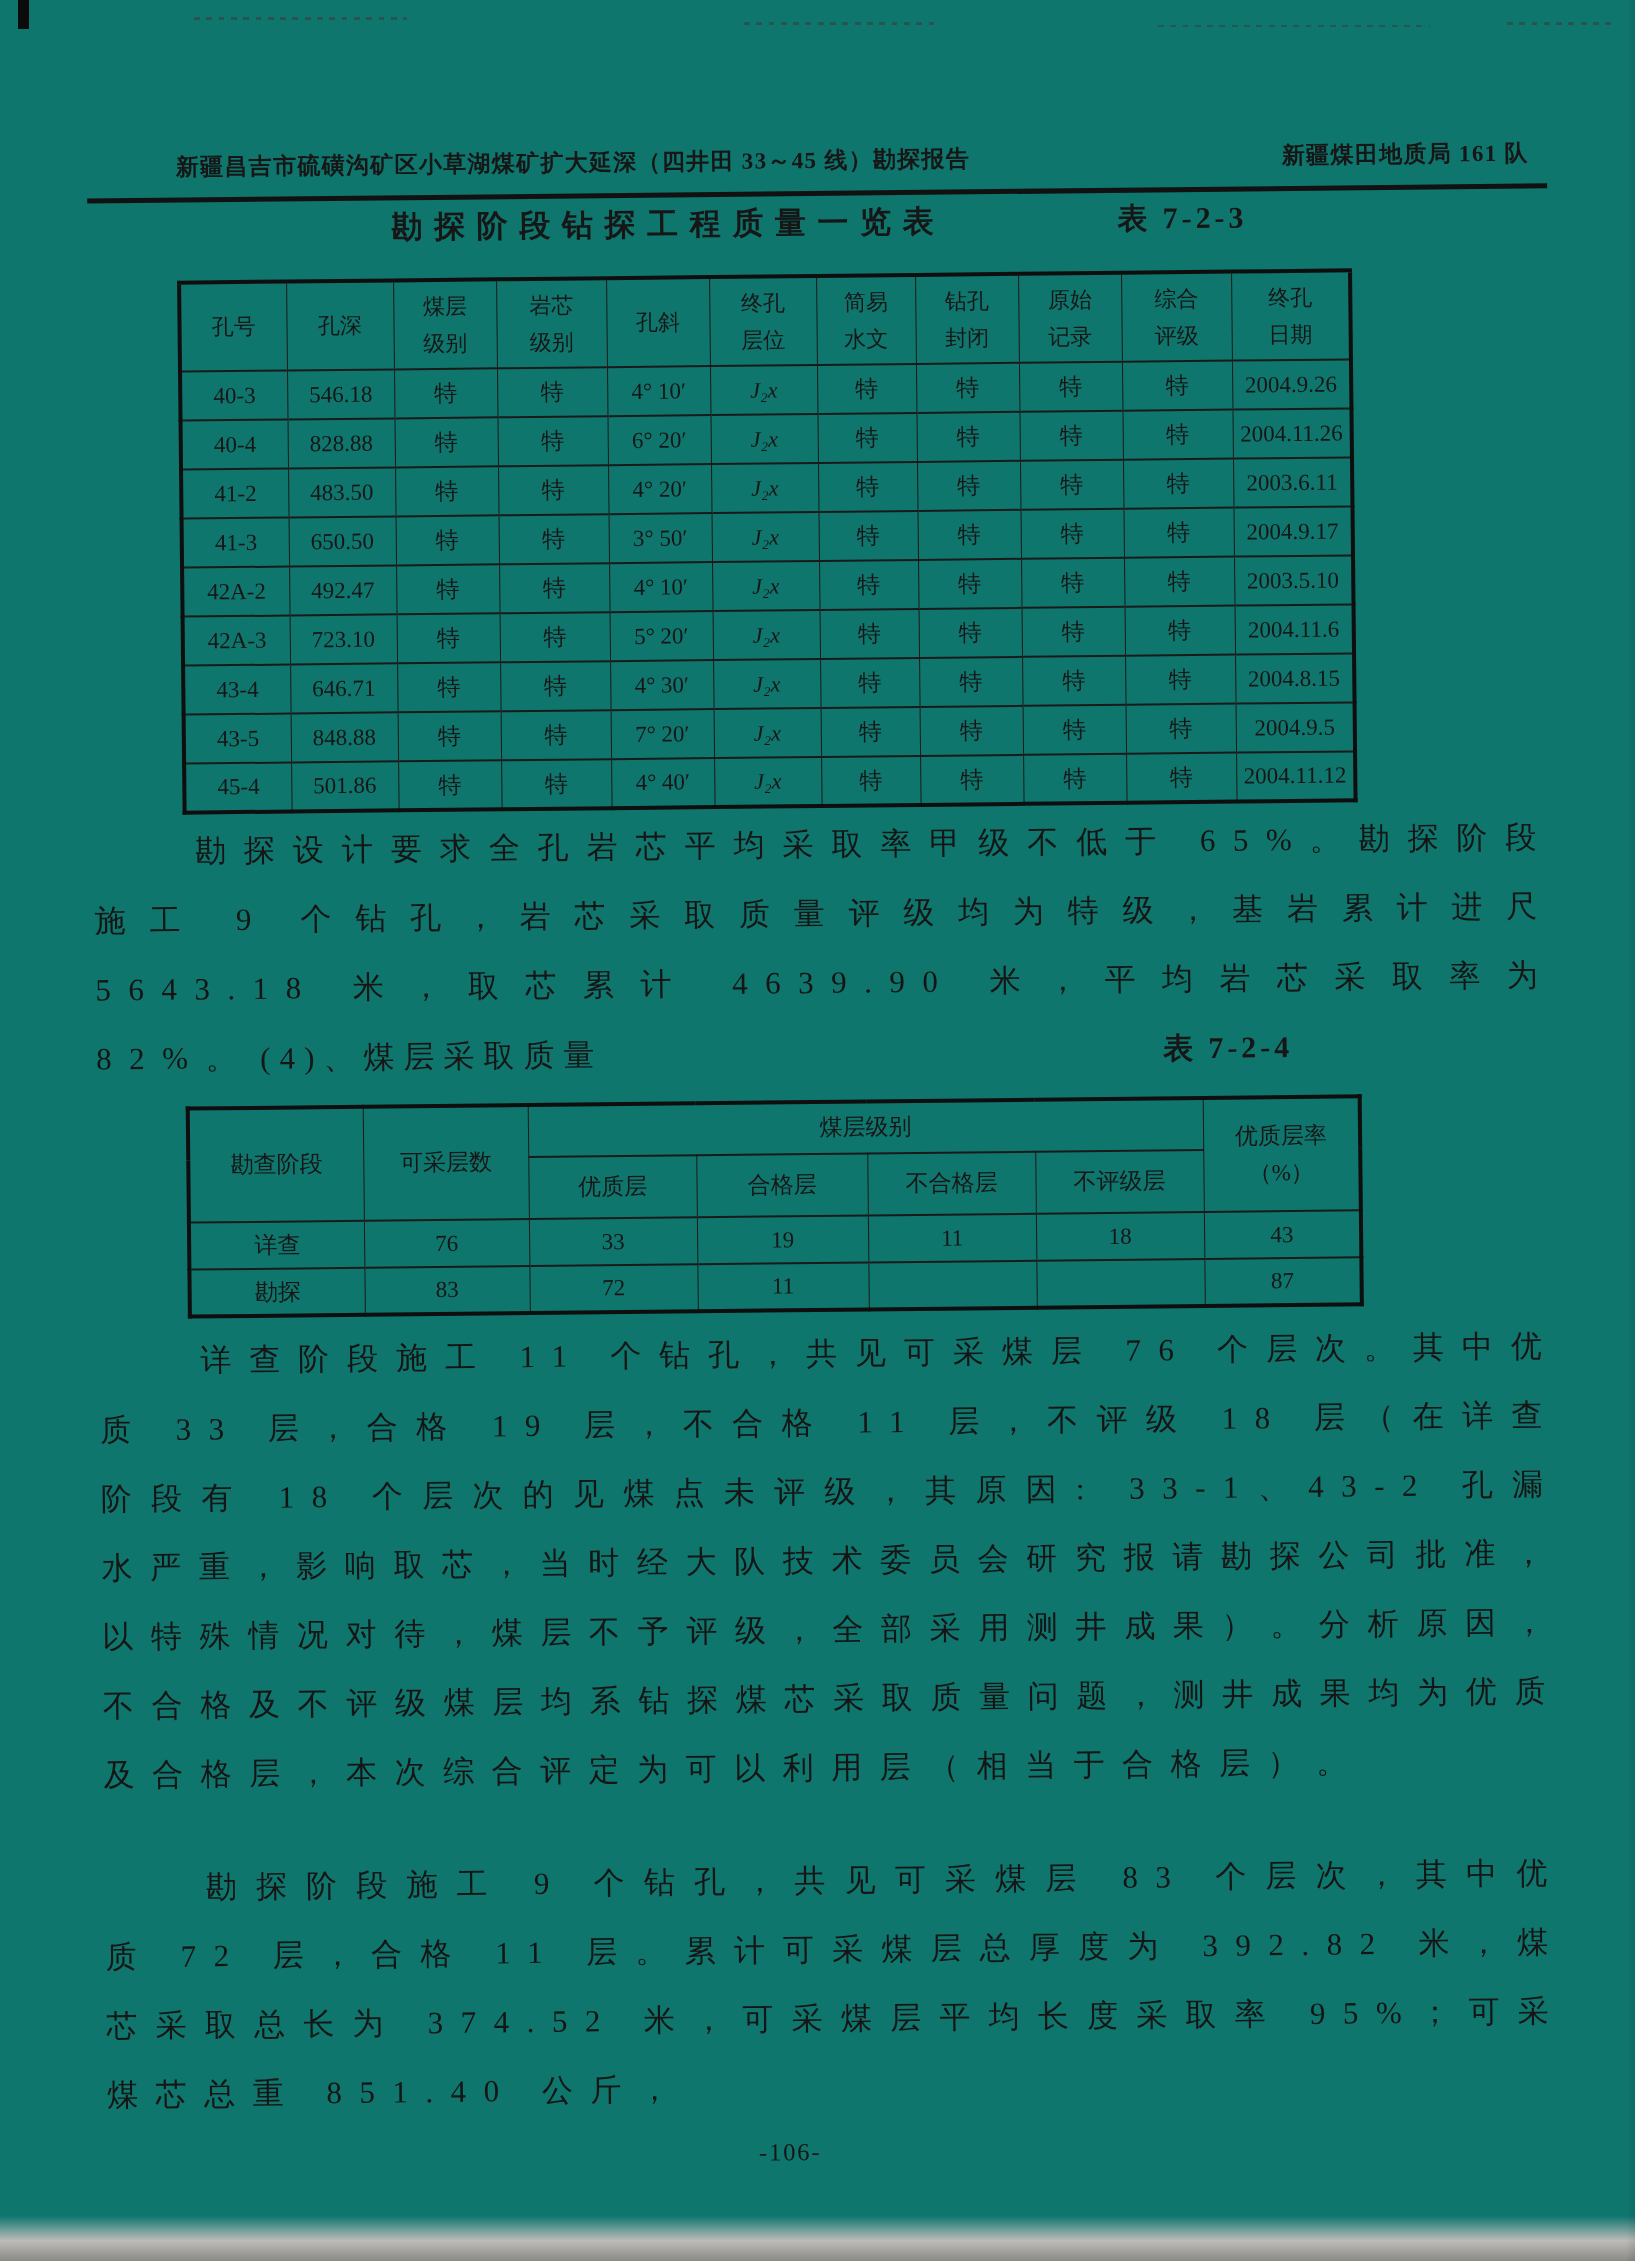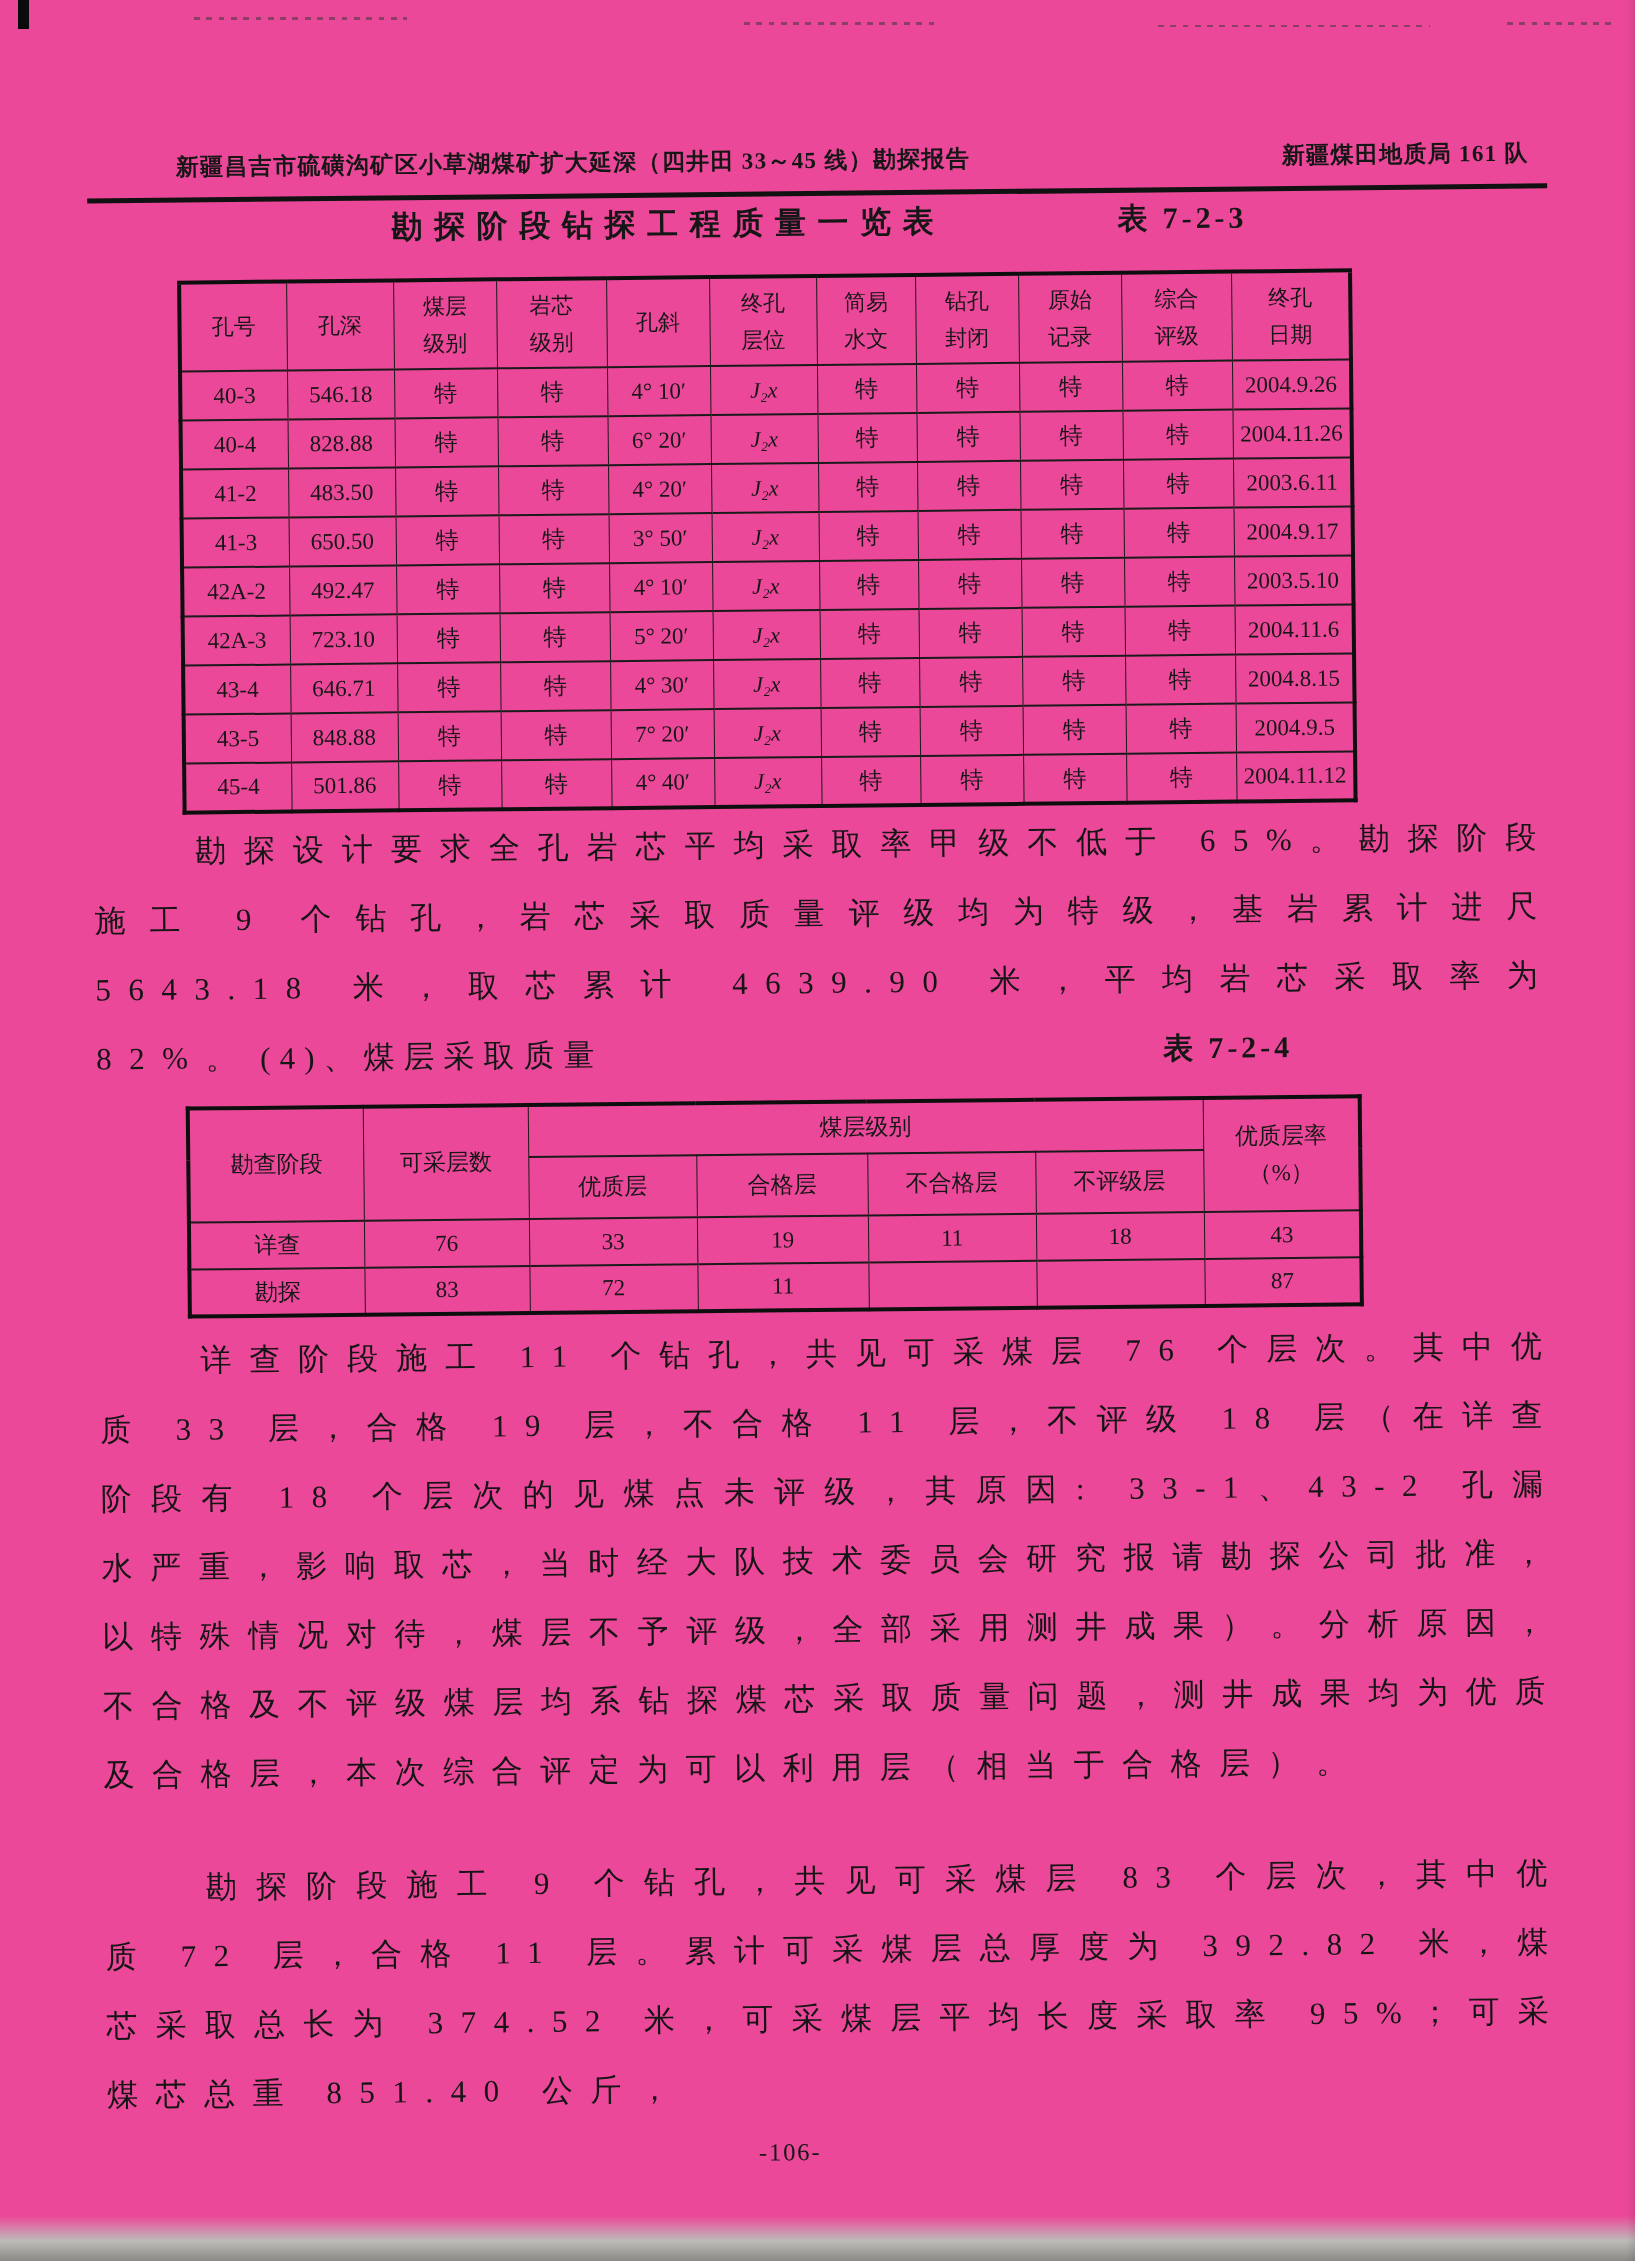--- a/index.html
+++ b/index.html
@@ -7,7 +7,7 @@
   body { font-family:"Liberation Serif","DejaVu Serif",serif; color:#161616; }
 
   .page { position:relative; width:1636px; height:2261px;
-          background:#ec4899; overflow:hidden;padding-left:24px; }
+          background:#0f766e; overflow:hidden;padding-left:24px; }
 
   
   .corner-mark { position:absolute; left:17.5px; top:0; width:11px; height:28.5px; background:#0b0b0b; }

